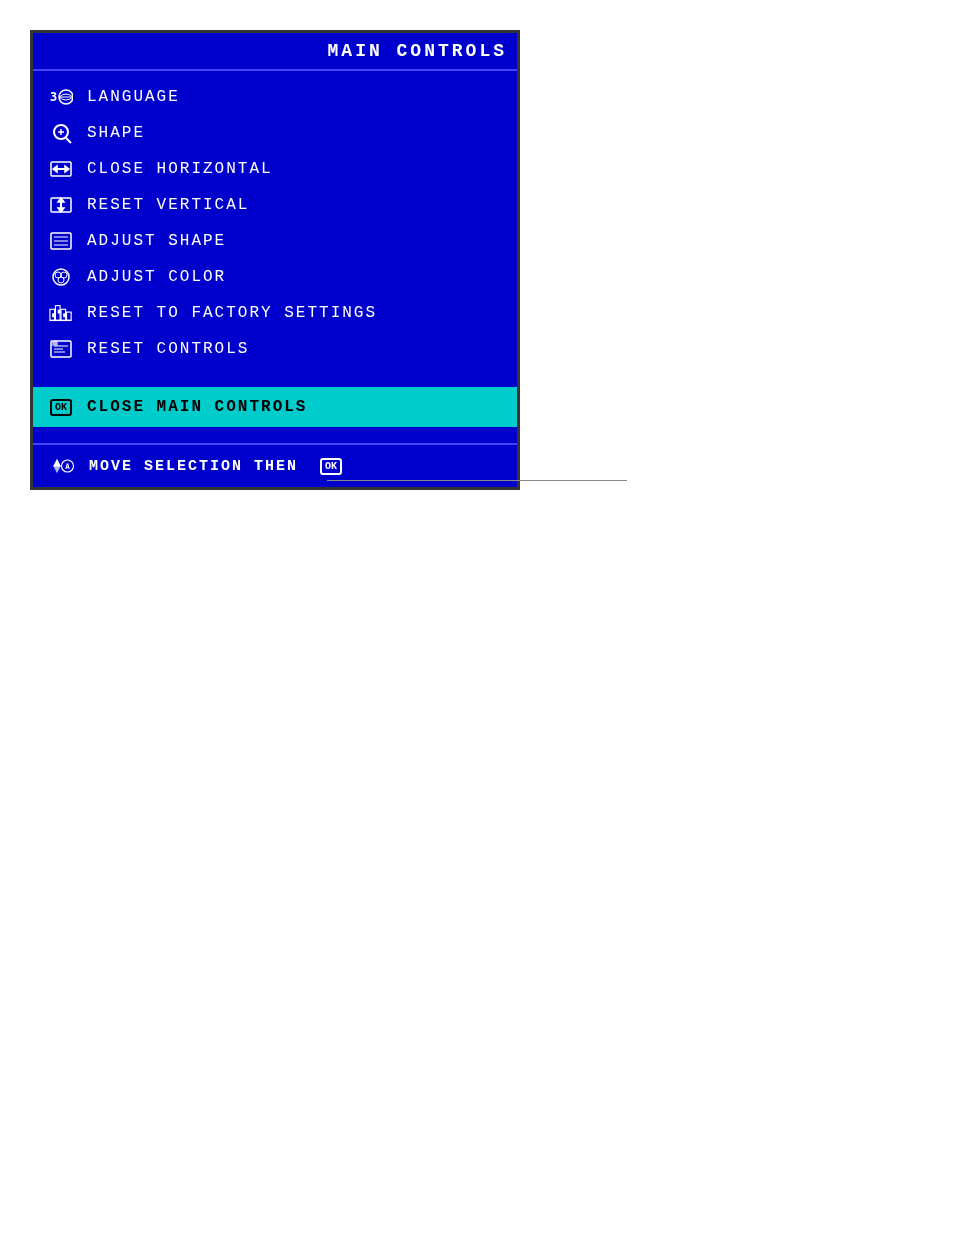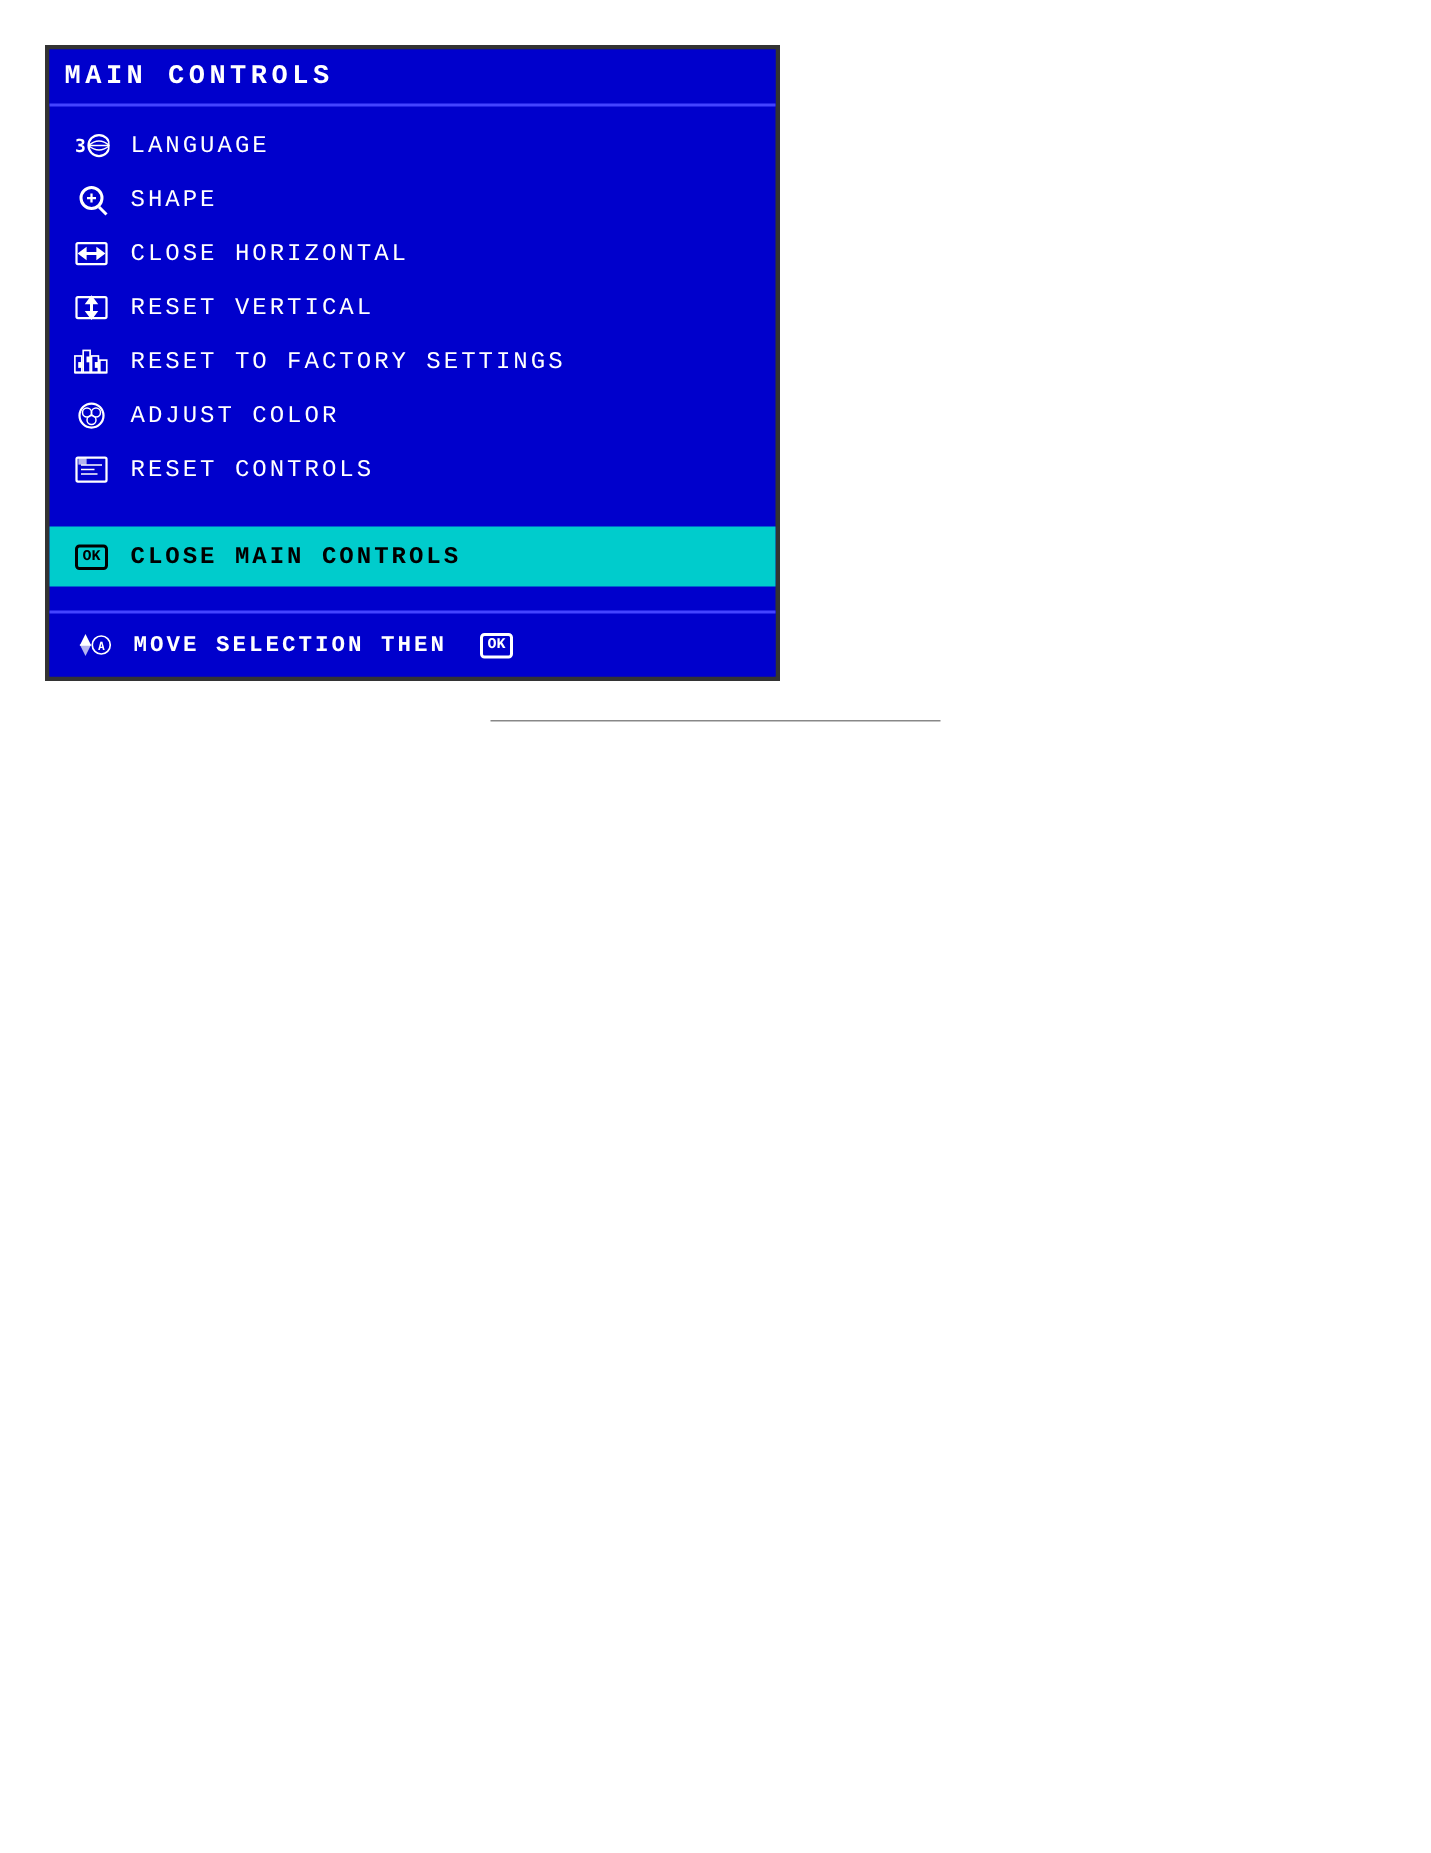--- a/index.html
+++ b/index.html
@@ -24,7 +24,7 @@
     .menu-title {
       background: #0000cc;
       color: #ffffff;
-      text-align: left;
+      text-align: right;
       font-size: 18px;
       font-weight: bold;
       letter-spacing: 3px;

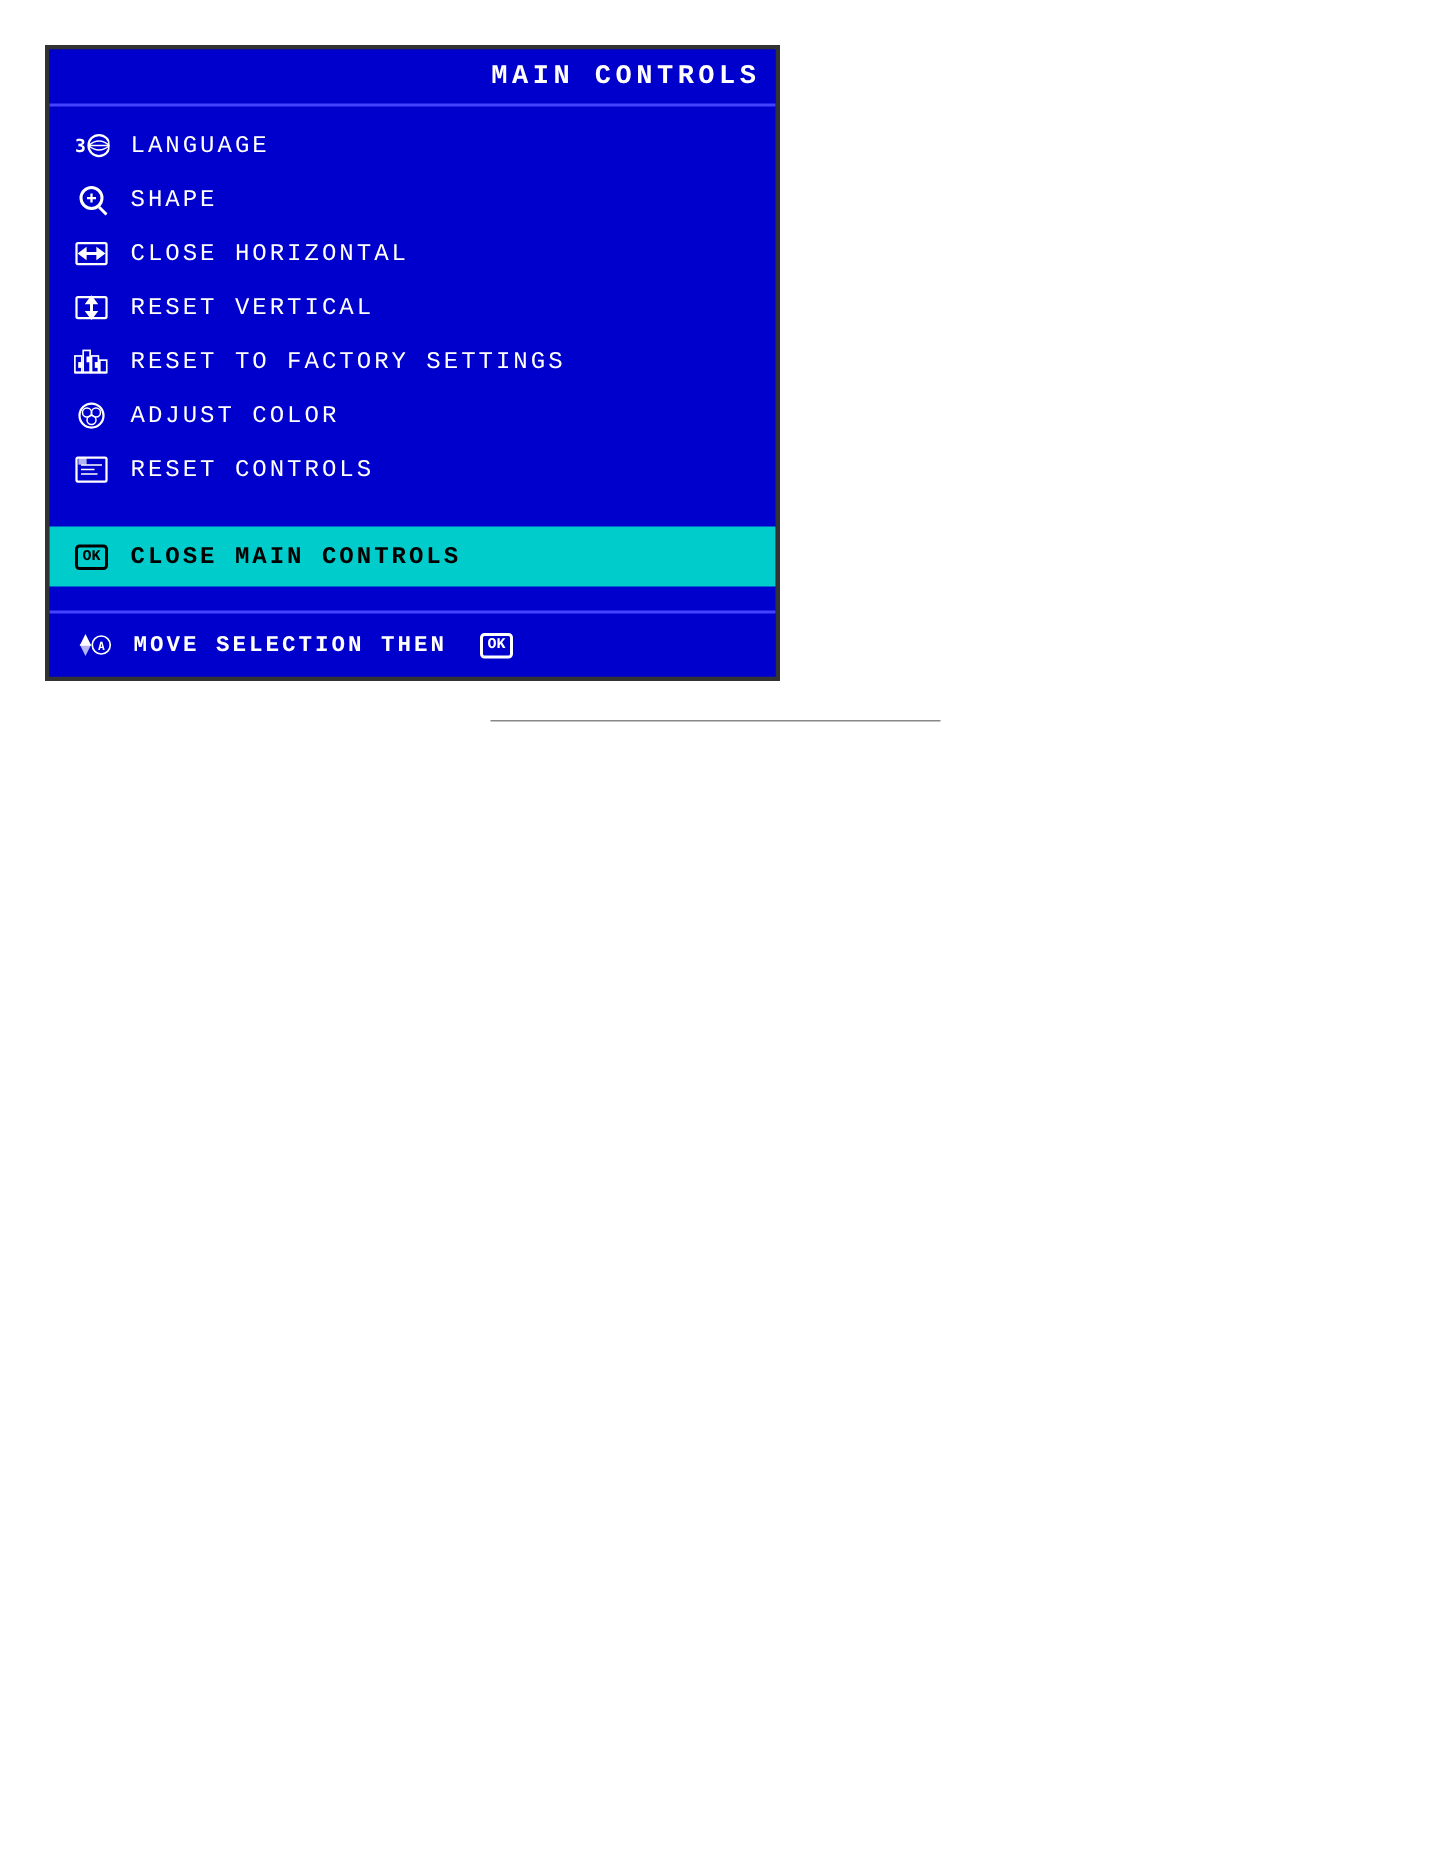--- a/index.html
+++ b/index.html
@@ -212,6 +212,17 @@
       <span class="label">RESET  VERTICAL</span>
     </div>
 
+    <div class="menu-item">
+      <div class="icon svg-icon">
+        <svg viewBox="0 0 24 24" fill="none" stroke="white" stroke-width="1.5">
+          <rect x="2" y="4" width="20" height="16" rx="1" stroke="white" stroke-width="1.5" fill="none"></rect>
+          <line x1="5" y1="8" x2="19" y2="8" stroke="white" stroke-width="1"></line>
+          <line x1="5" y1="12" x2="19" y2="12" stroke="white" stroke-width="1"></line>
+          <line x1="5" y1="16" x2="19" y2="16" stroke="white" stroke-width="1"></line>
+        </svg>
+      </div>
+      <span class="label">ADJUST  SHAPE</span>
+    </div>
 
     <div class="menu-item">
       <div class="icon svg-icon">

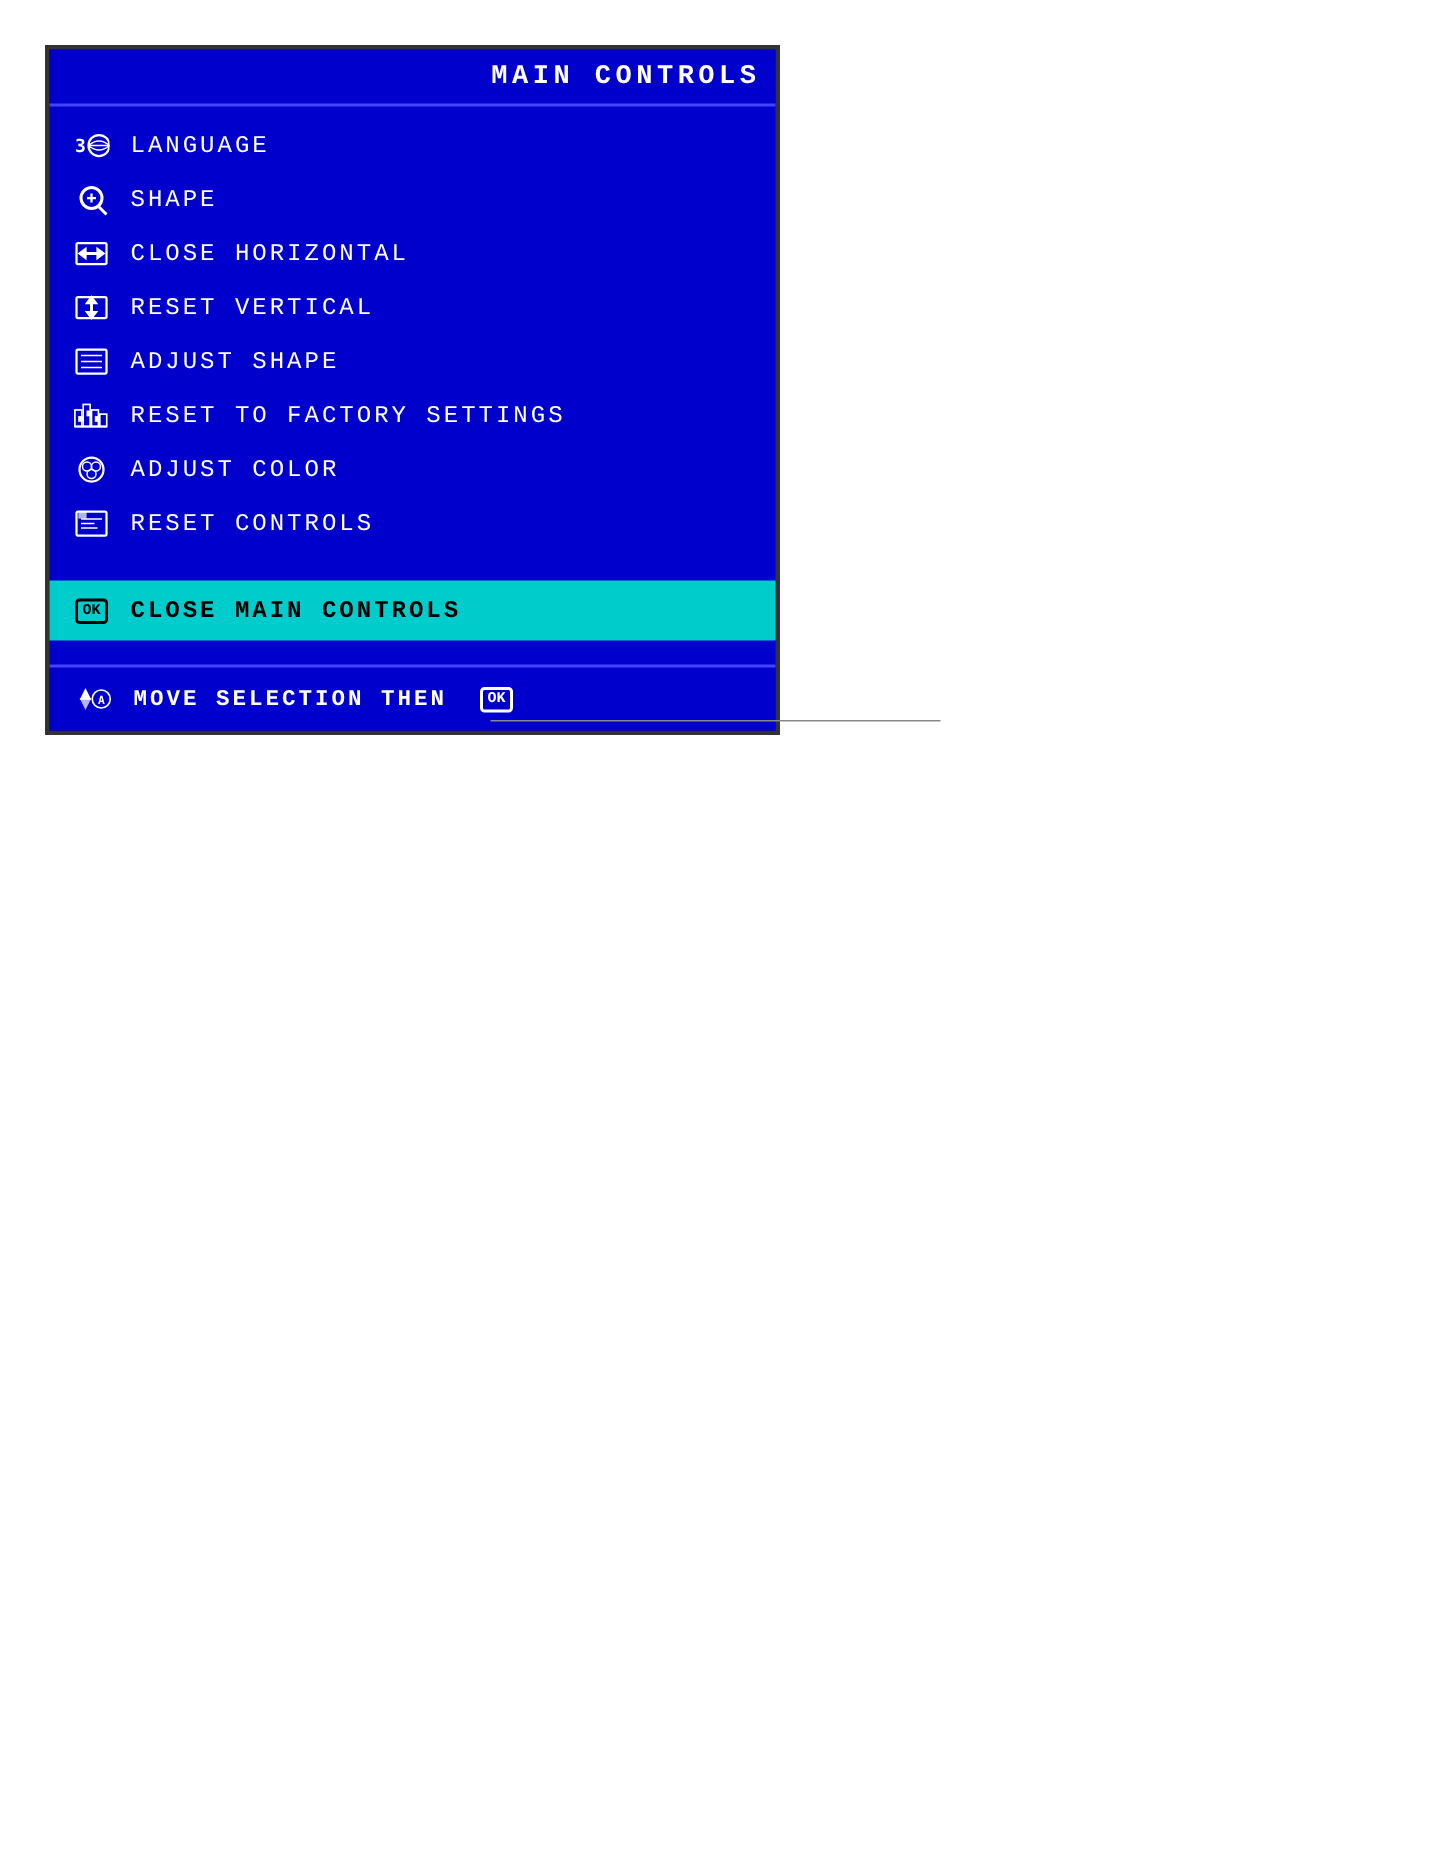--- a/index.html
+++ b/index.html
@@ -222,6 +222,18 @@
         </svg>
       </div>
       <span class="label">ADJUST  SHAPE</span>
+    </div>
+
+    <div class="menu-item">
+      <div class="icon svg-icon">
+        <svg viewBox="0 0 24 24" fill="none" stroke="white" stroke-width="1.5">
+          <circle cx="12" cy="12" r="8" stroke="white" stroke-width="1.5" fill="none"></circle>
+          <circle cx="9" cy="10" r="3" stroke="white" stroke-width="1" fill="none"></circle>
+          <circle cx="15" cy="10" r="3" stroke="white" stroke-width="1" fill="none"></circle>
+          <circle cx="12" cy="15" r="3" stroke="white" stroke-width="1" fill="none"></circle>
+        </svg>
+      </div>
+      <span class="label">ADJUST  COLOR</span>
     </div>
 
     <div class="menu-item">
@@ -243,18 +255,6 @@
     <div class="menu-item">
       <div class="icon svg-icon">
         <svg viewBox="0 0 24 24" fill="none" stroke="white" stroke-width="1.5">
-          <circle cx="12" cy="12" r="8" stroke="white" stroke-width="1.5" fill="none"></circle>
-          <circle cx="9" cy="10" r="3" stroke="white" stroke-width="1" fill="none"></circle>
-          <circle cx="15" cy="10" r="3" stroke="white" stroke-width="1" fill="none"></circle>
-          <circle cx="12" cy="15" r="3" stroke="white" stroke-width="1" fill="none"></circle>
-        </svg>
-      </div>
-      <span class="label">ADJUST  COLOR</span>
-    </div>
-
-    <div class="menu-item">
-      <div class="icon svg-icon">
-        <svg viewBox="0 0 24 24" fill="none" stroke="white" stroke-width="1.5">
           <rect x="2" y="4" width="20" height="16" rx="1" stroke="white" stroke-width="1.5" fill="none"></rect>
           <line x1="5" y1="9" x2="19" y2="9" stroke="white" stroke-width="1"></line>
           <line x1="5" y1="12" x2="14" y2="12" stroke="white" stroke-width="1"></line>

